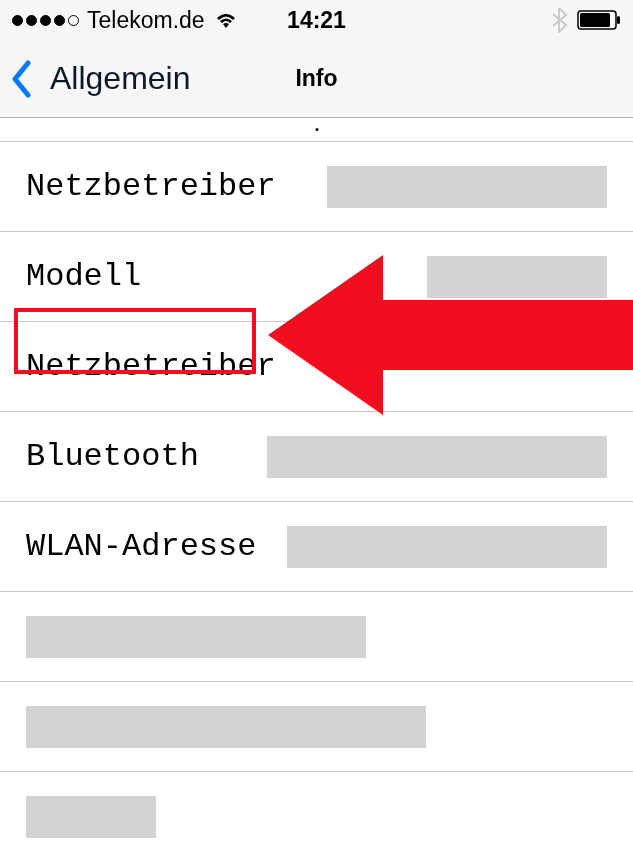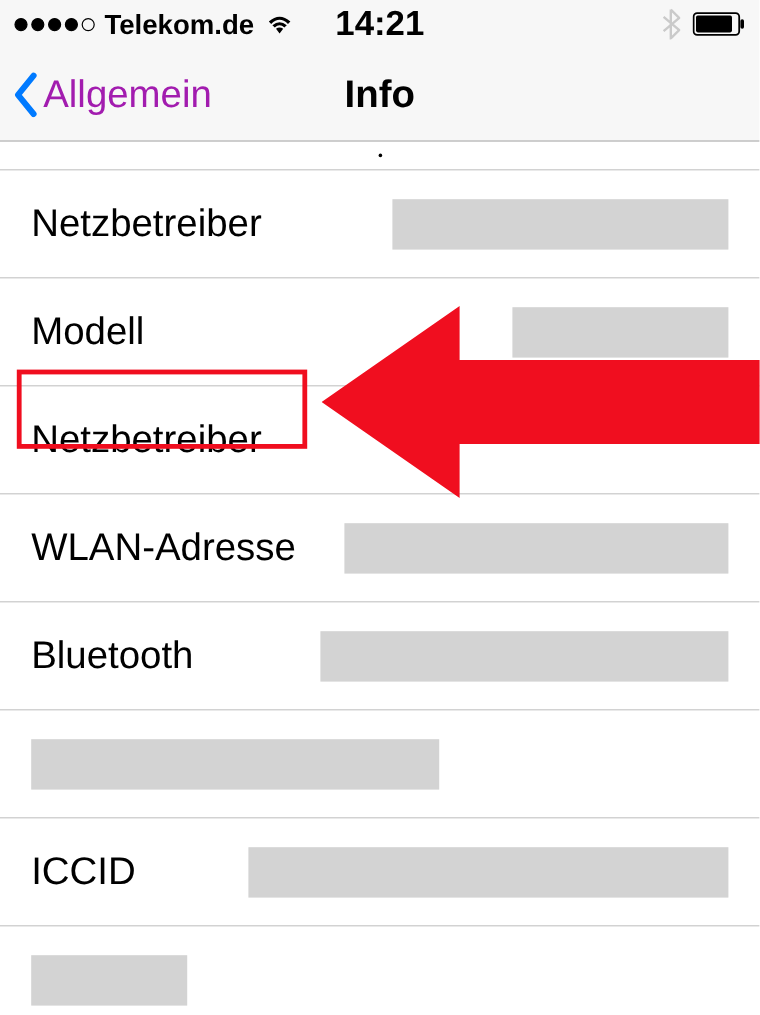--- a/index.html
+++ b/index.html
@@ -47,7 +47,7 @@
     }
     .carrier {
       font-size: 23px;
-      font-weight: 700;
+      font-weight: 400;
     }
     .wifi-icon {
       width: 26px;

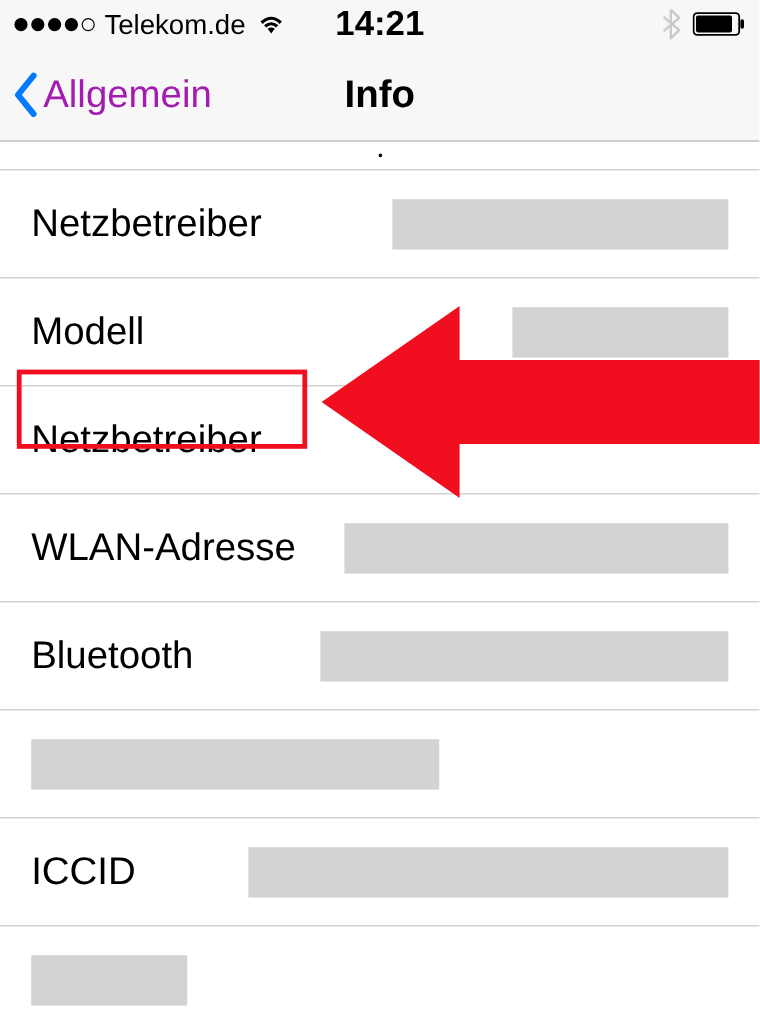--- a/index.html
+++ b/index.html
@@ -57,7 +57,7 @@
       position: absolute;
       left: 50%;
       transform: translateX(-50%);
-      font-size: 29px;
+      font-size: 23px;
       font-weight: 600;
     }
     .status-right {

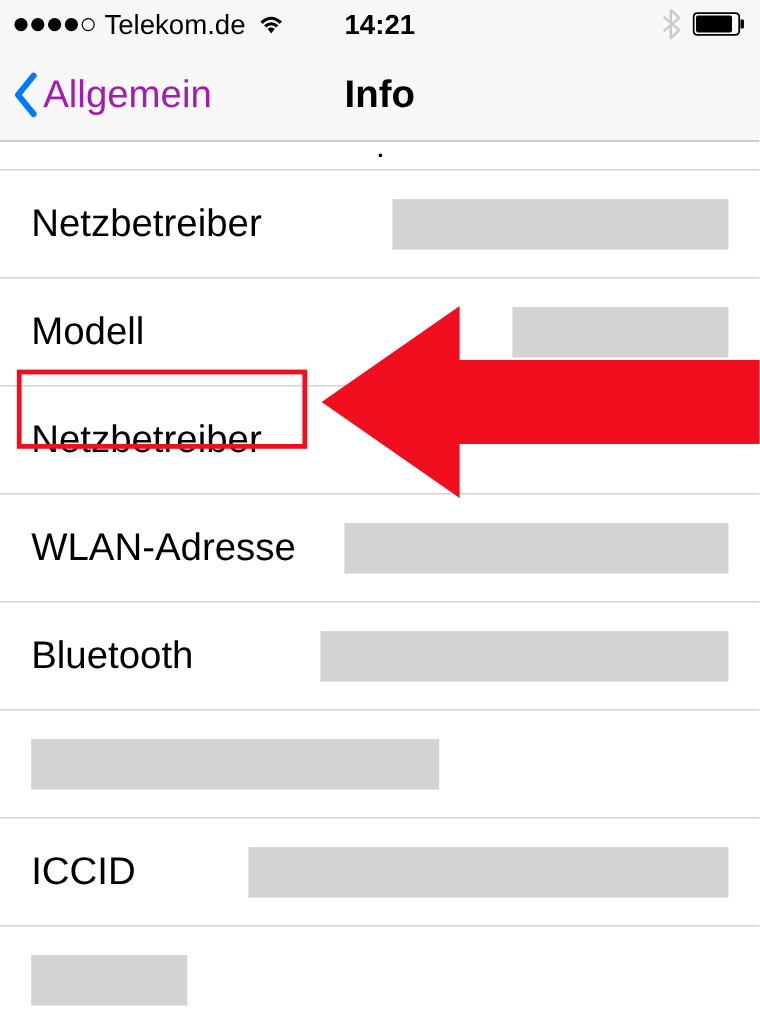--- a/index.html
+++ b/index.html
@@ -85,8 +85,8 @@
     }
     .back-button {
       display: flex;
-      gap: 4px;
-      color: #a21caf;
+      gap: 18px;
+      color: #0f172a;
       font-size: 32px;
       font-weight: 400;
       cursor: pointer;

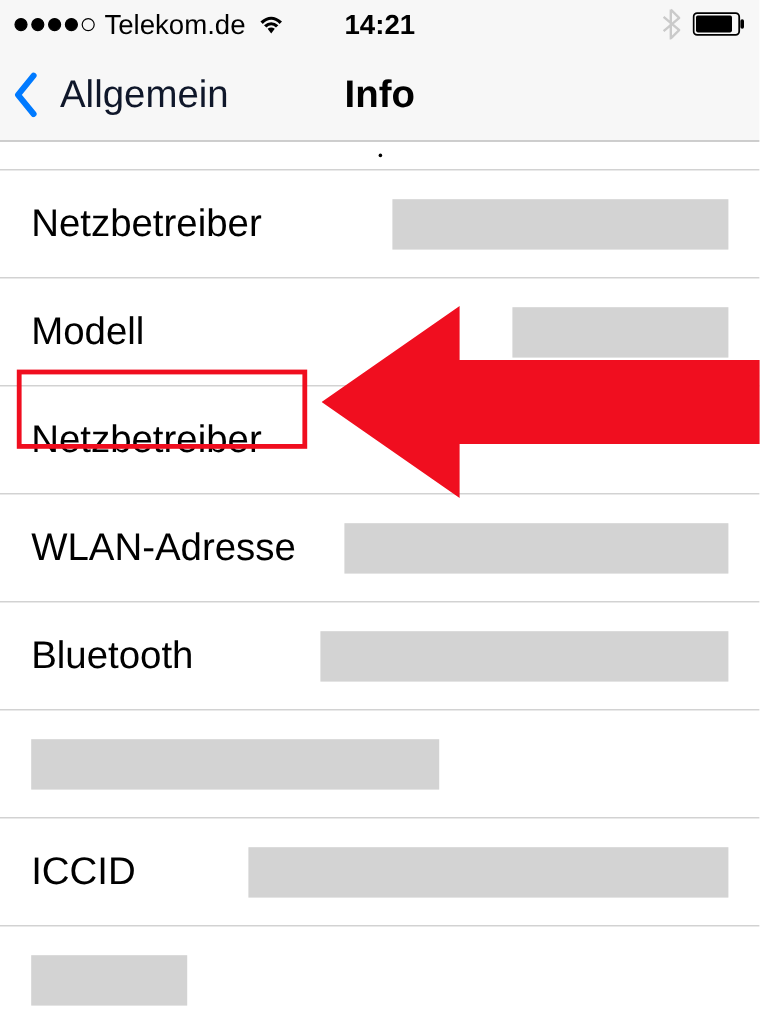--- a/index.html
+++ b/index.html
@@ -99,7 +99,7 @@
       position: absolute;
       left: 50%;
       transform: translateX(-50%);
-      font-size: 32px;
+      font-size: 23px;
       font-weight: 600;
       color: #000;
     }

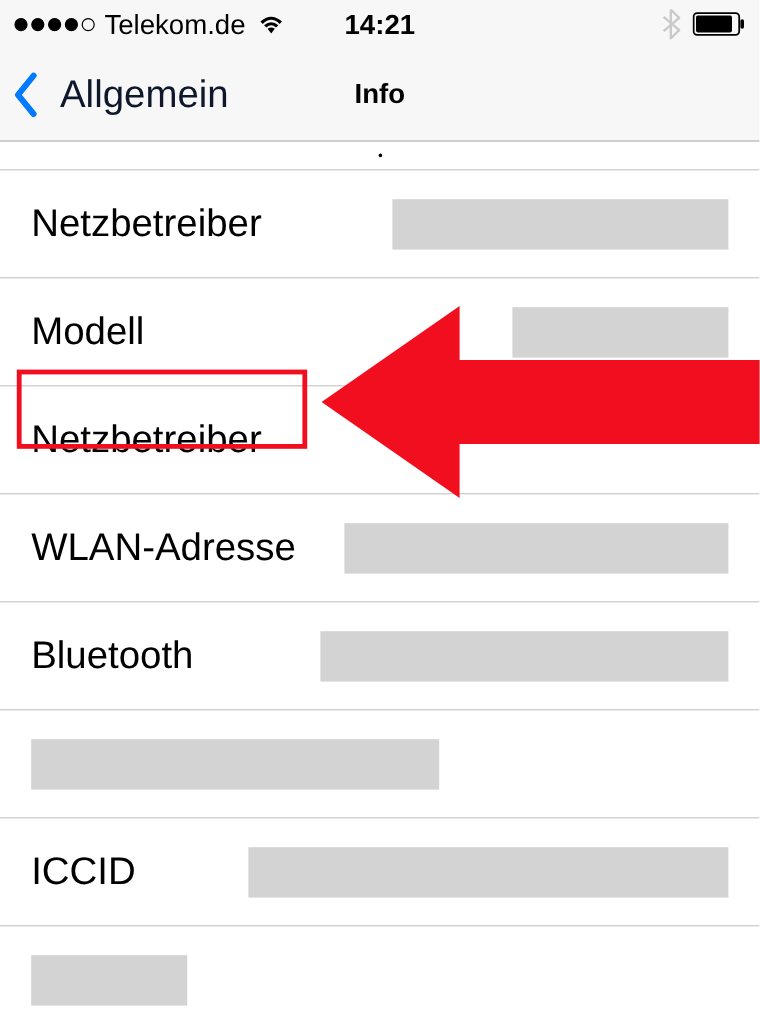--- a/index.html
+++ b/index.html
@@ -134,6 +134,7 @@
       font-size: 32px;
       font-weight: 400;
       color: #000;
+      font-family: Liberation Mono, monospace;
     }
     .row-value-redacted {
       background: #d3d3d3;

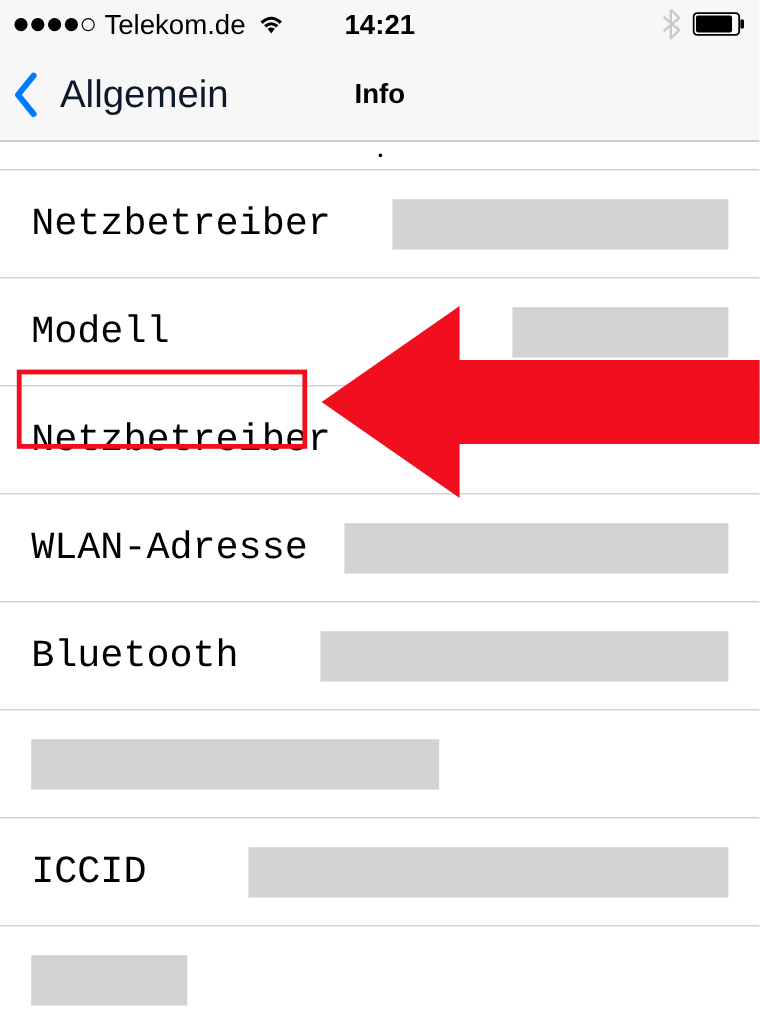--- a/index.html
+++ b/index.html
@@ -210,13 +210,13 @@
   </div>
 
   <div class="row">
+    <span class="row-label">Bluetooth</span>
+    <div class="row-value-redacted" style="width:340px;"></div>
+  </div>
+
+  <div class="row">
     <span class="row-label">WLAN-Adresse</span>
     <div class="row-value-redacted" style="width:320px;"></div>
-  </div>
-
-  <div class="row">
-    <span class="row-label">Bluetooth</span>
-    <div class="row-value-redacted" style="width:340px;"></div>
   </div>
 
   <div class="row">

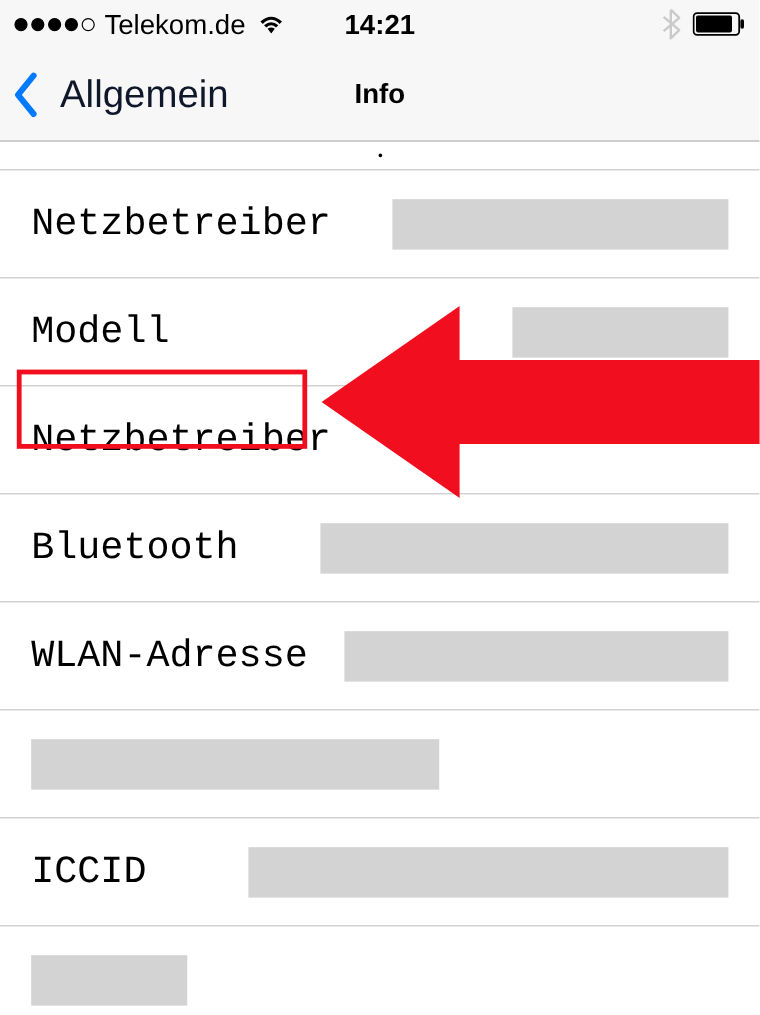--- a/index.html
+++ b/index.html
@@ -224,7 +224,6 @@
   </div>
 
   <div class="row">
-    <span class="row-label">ICCID</span>
     <div class="row-value-redacted" style="width:400px;"></div>
   </div>
 

